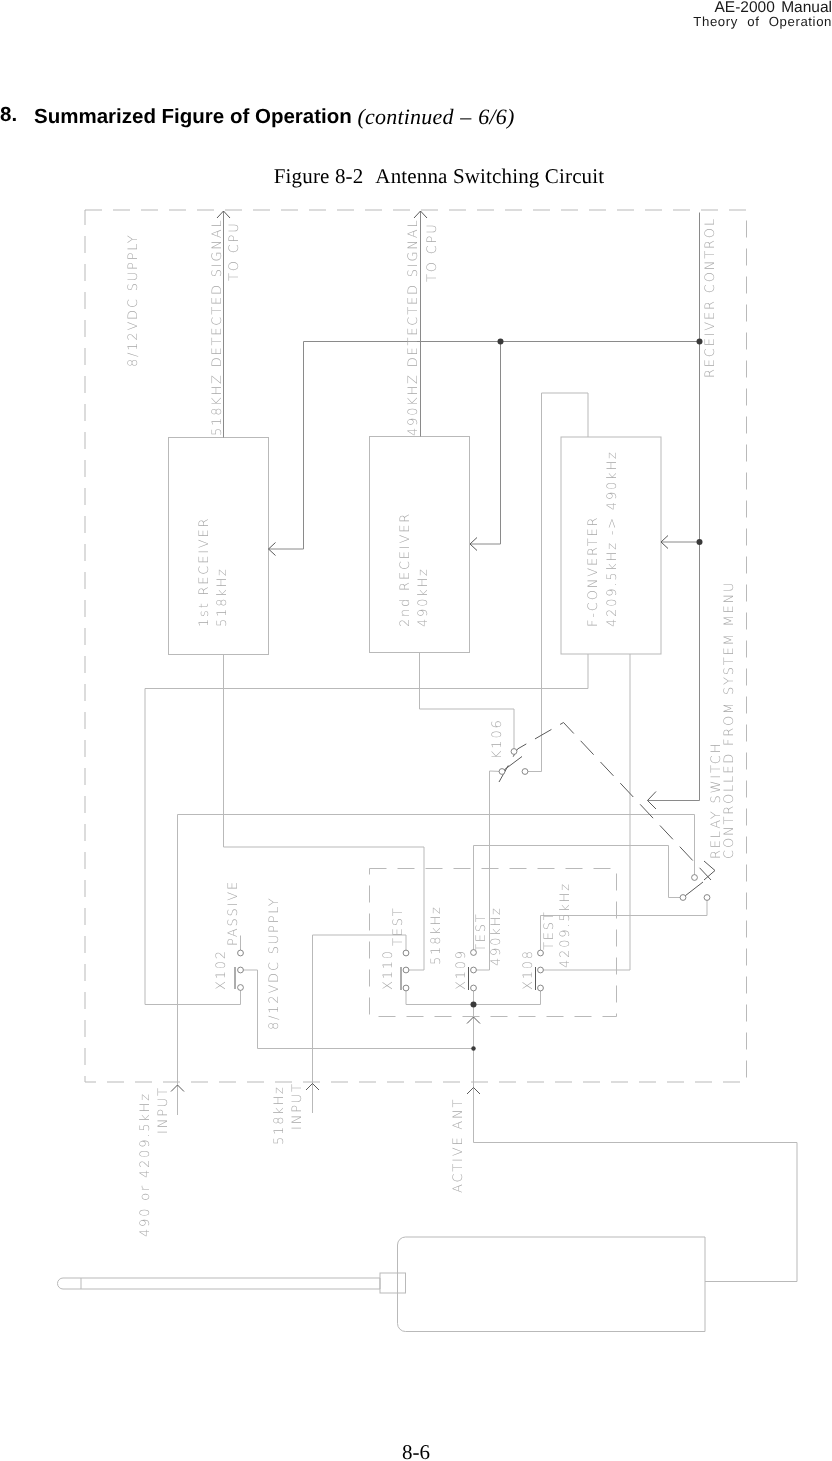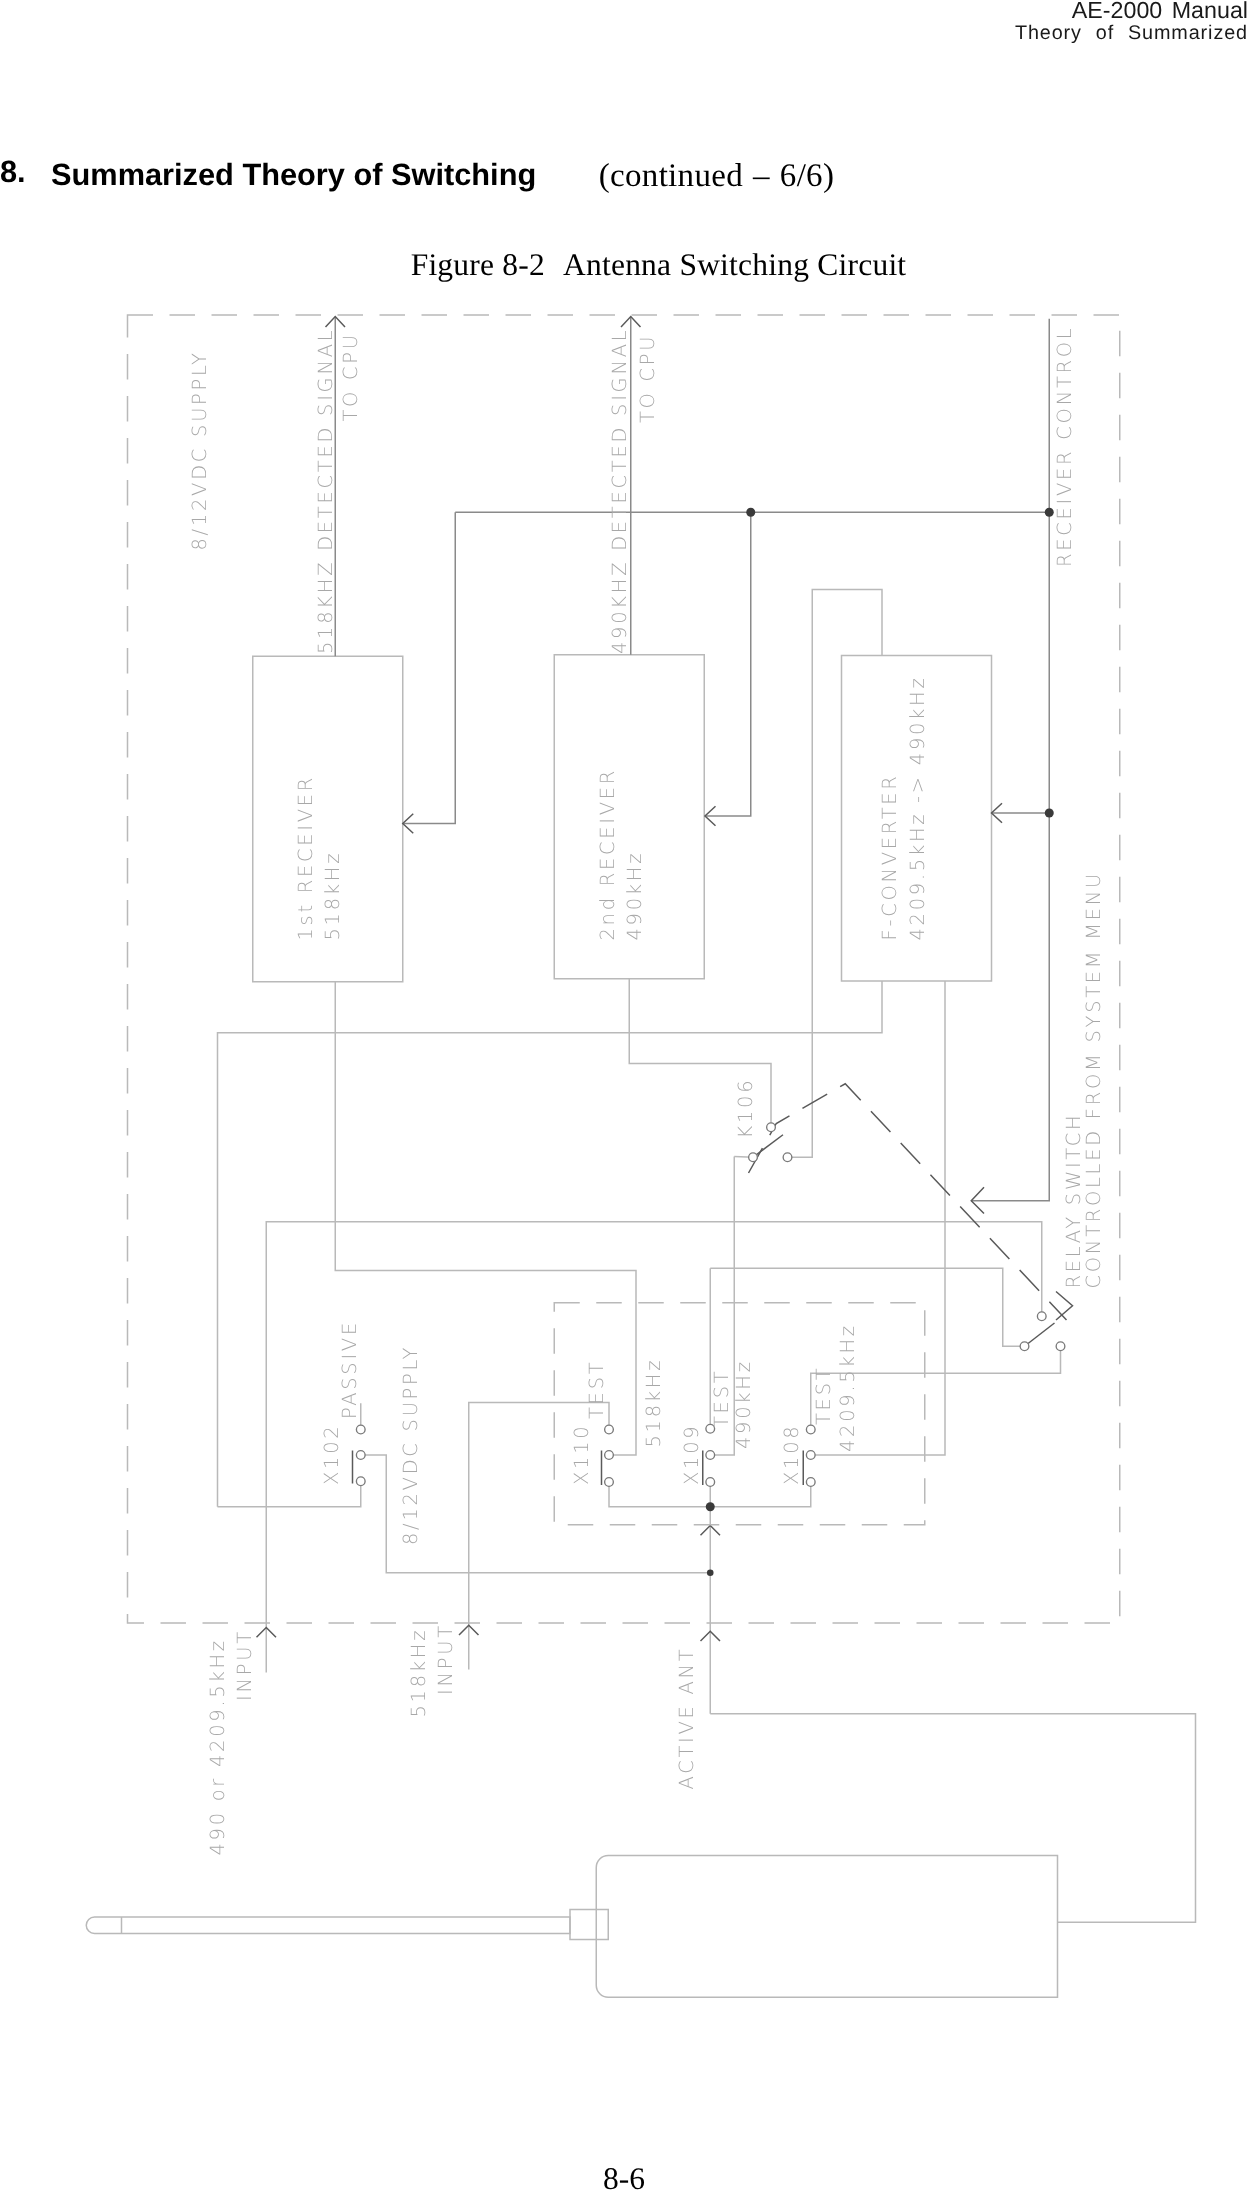--- a/index.html
+++ b/index.html
@@ -28,7 +28,7 @@
 <body>
 
 <div class="hdr" id="hdr1">AE-2000 Manual</div>
-<div class="hdr" id="hdr2">Theory of Summarized</div>
+<div class="hdr" id="hdr2">Theory of Operation</div>
 
 <div id="secnum">8.</div>
 <div id="sectitle"><span>Summarized Theory of Switching</span> <span class="cont">(<span>continued – 6/6</span>)</span></div>

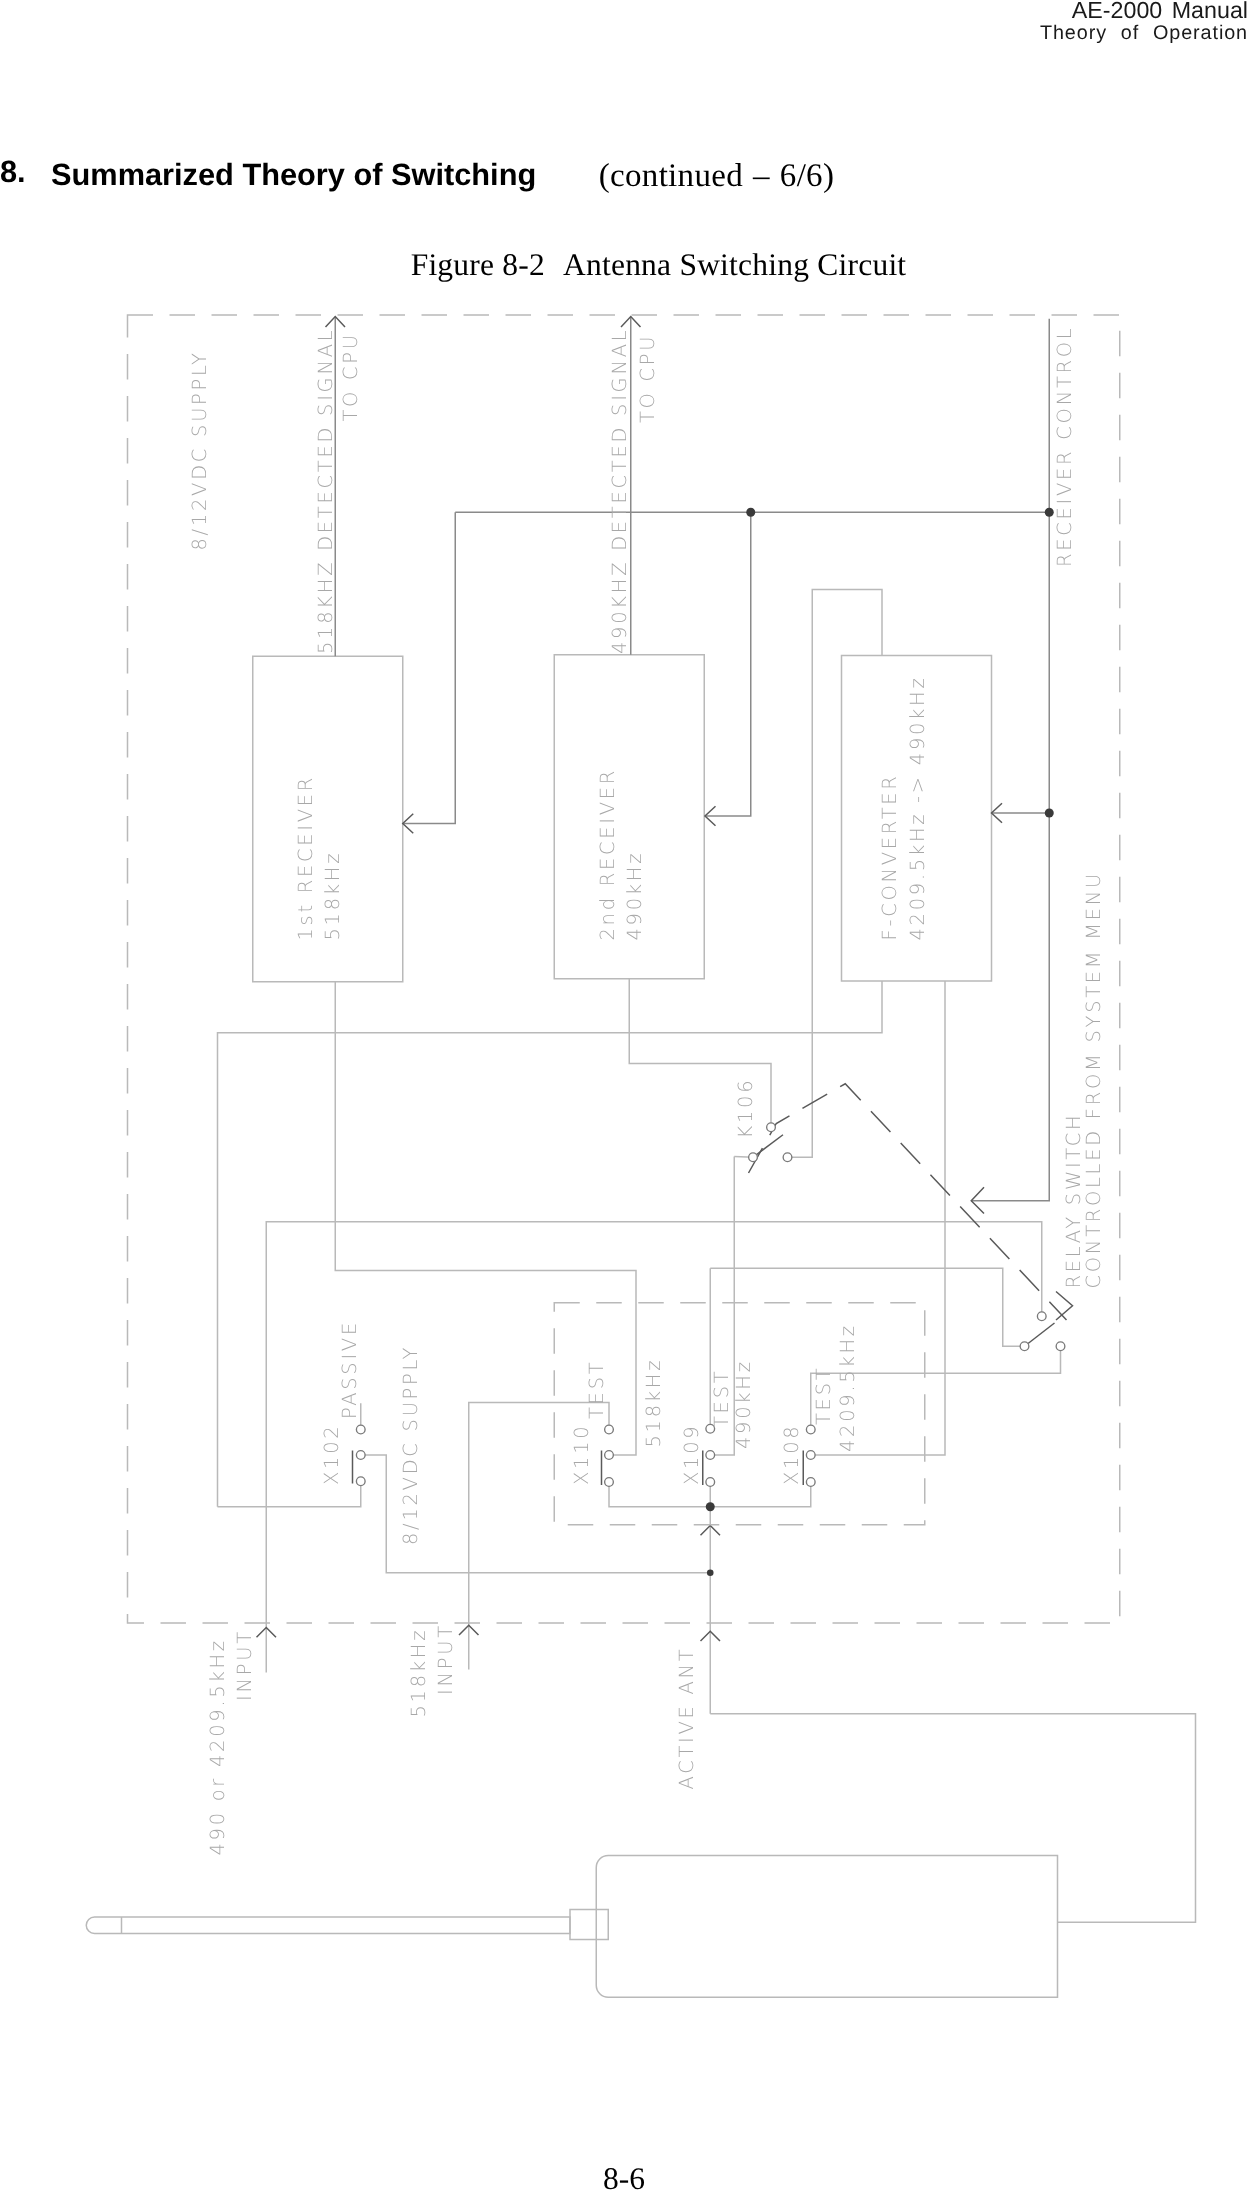--- a/index.html
+++ b/index.html
@@ -31,7 +31,7 @@
 <div class="hdr" id="hdr2">Theory of Operation</div>
 
 <div id="secnum">8.</div>
-<div id="sectitle"><span>Summarized Theory of Switching</span> <span class="cont">(<span>continued – 6/6</span>)</span></div>
+<div id="sectitle"><span>Summarized Figure of Operation</span> <span class="cont">(<span>continued – 6/6</span>)</span></div>
 
 <div id="figcap"><span>Figure 8-2</span><span class="gap"></span><span>Antenna Switching Circuit</span></div>
 

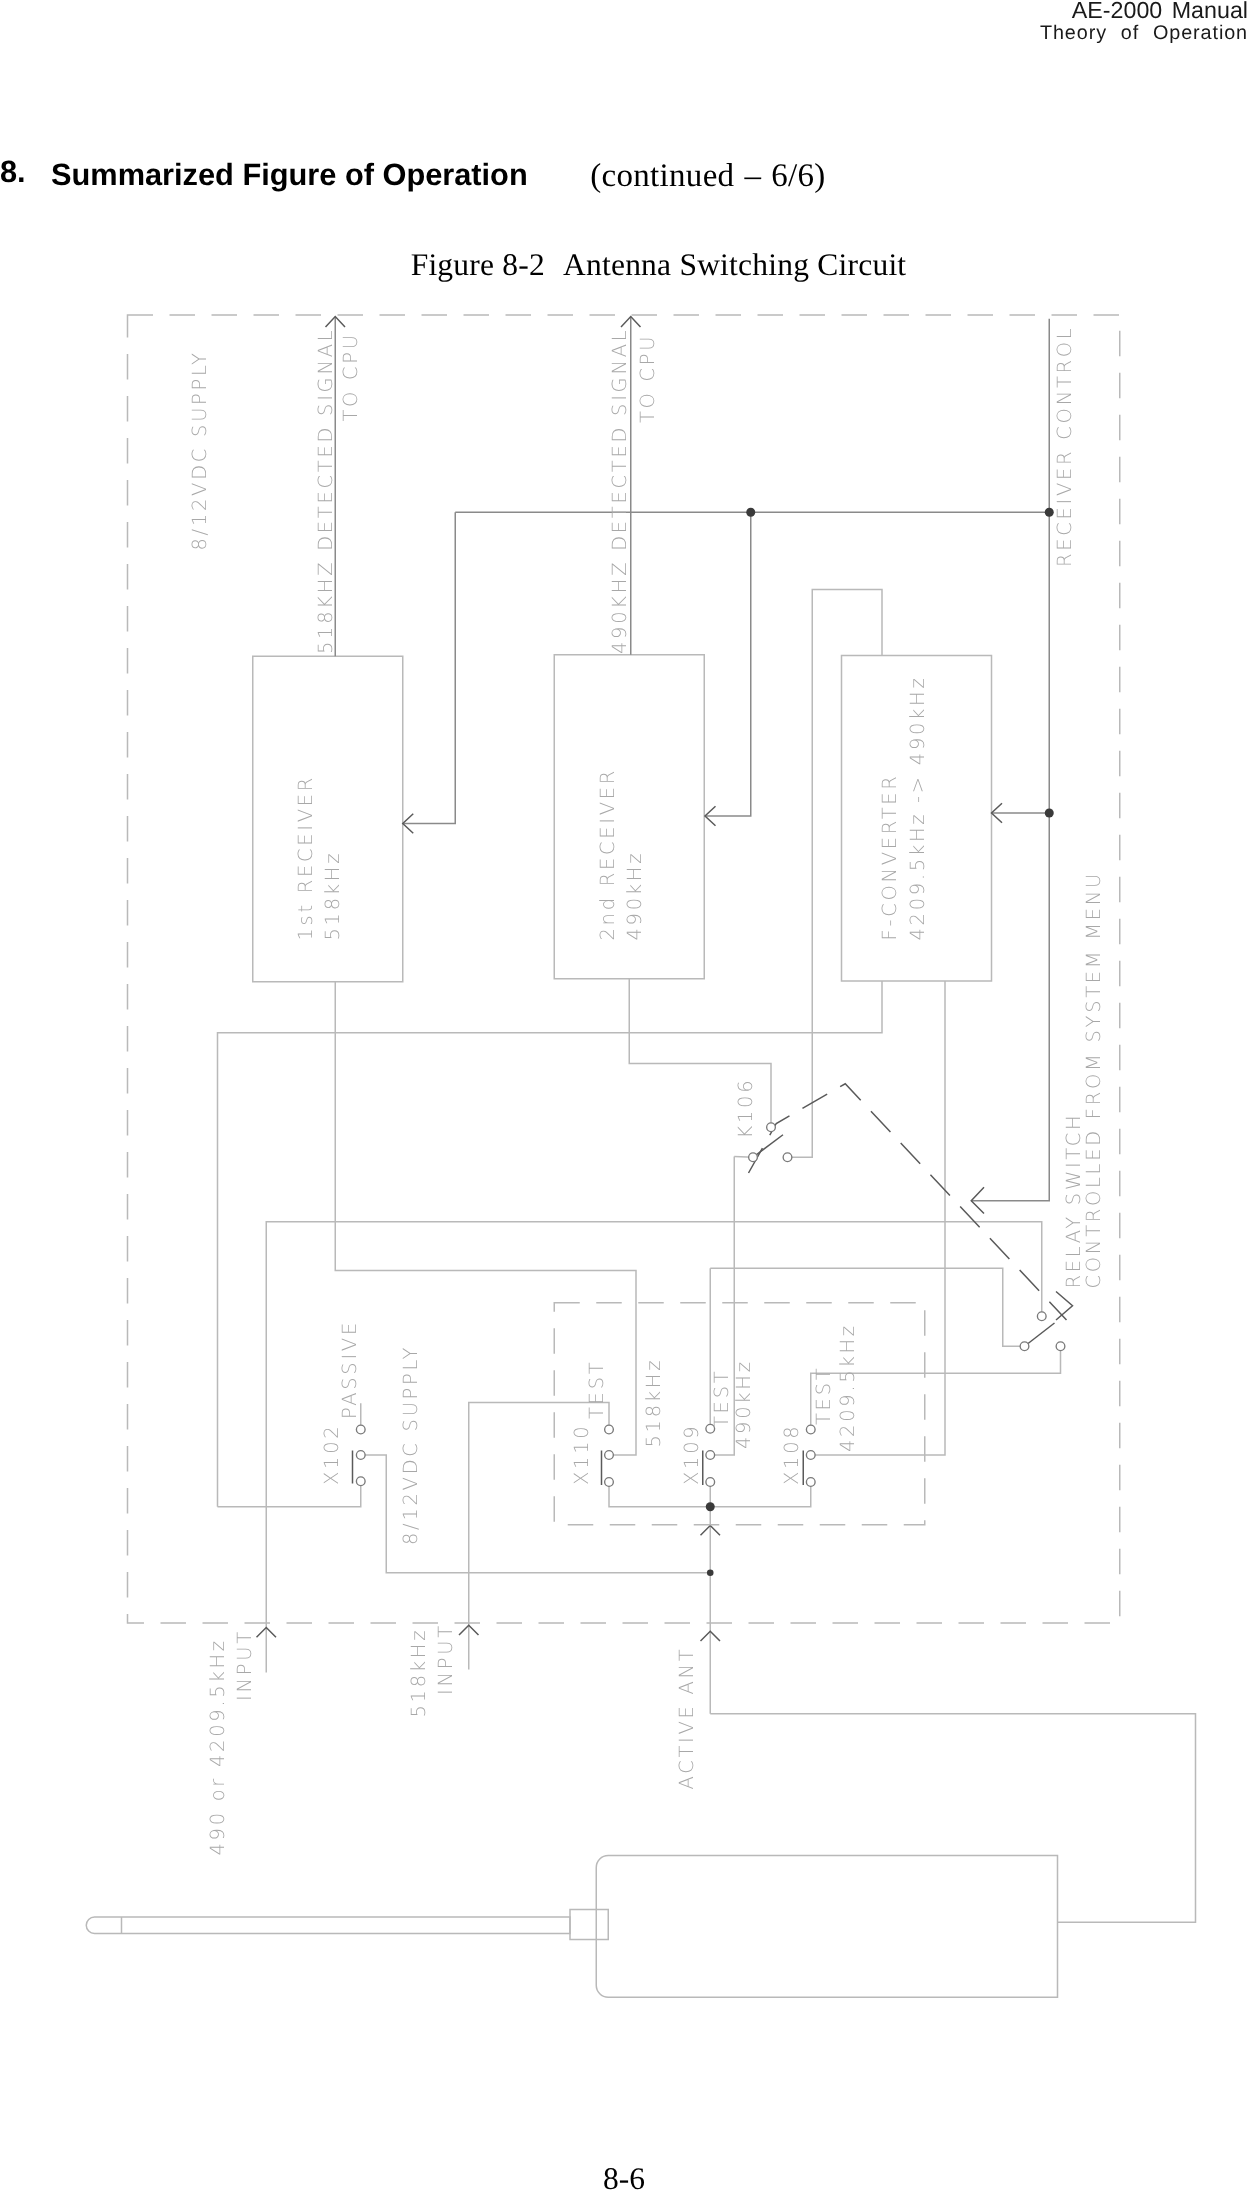--- a/index.html
+++ b/index.html
@@ -11,7 +11,7 @@
   #hdr2{top:14px;font-size:13.2px;word-spacing:5px;letter-spacing:.6px;}
   #secnum{position:absolute;left:0px;top:103px;font-family:"Liberation Sans",sans-serif;font-weight:bold;font-size:20.5px;color:#000;}
   #sectitle{position:absolute;left:34px;top:103px;font-family:"Liberation Sans",sans-serif;font-weight:bold;font-size:20.5px;white-space:nowrap;color:#000;}
-  #sectitle .cont{font-family:"Liberation Serif",serif;font-weight:normal;font-size:22px;letter-spacing:0.2px;word-spacing:1px;position:relative;top:1px;margin-left:36px;}
+  #sectitle .cont{font-family:"Liberation Serif",serif;font-weight:normal;font-style:italic;font-size:22px;letter-spacing:0.2px;word-spacing:1px;position:relative;top:1px;}
   #figcap{position:absolute;left:0;right:0;top:164px;text-align:center;font-size:21px;letter-spacing:0.15px;padding-left:46px;}
   #figcap .gap{display:inline-block;width:12px;}
   #pagenum{position:absolute;left:0;right:0;top:1440px;text-align:center;font-size:21px;}

